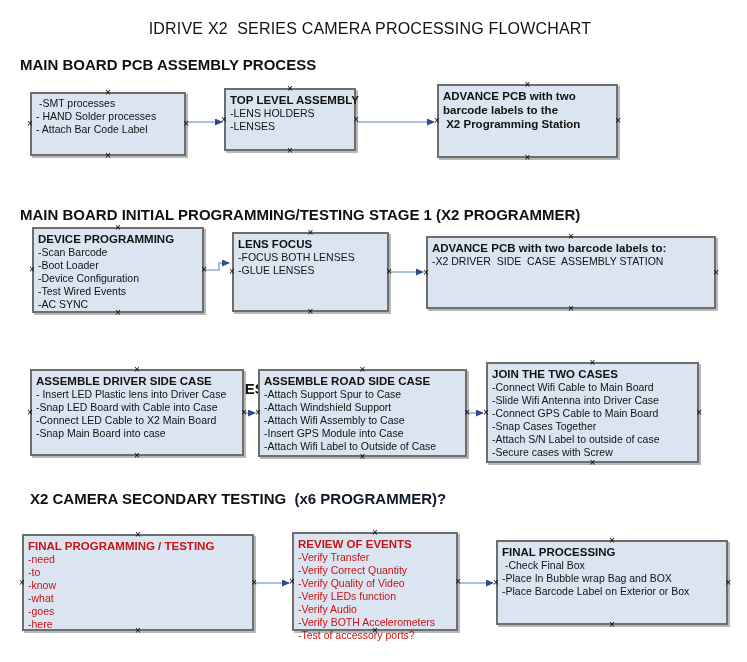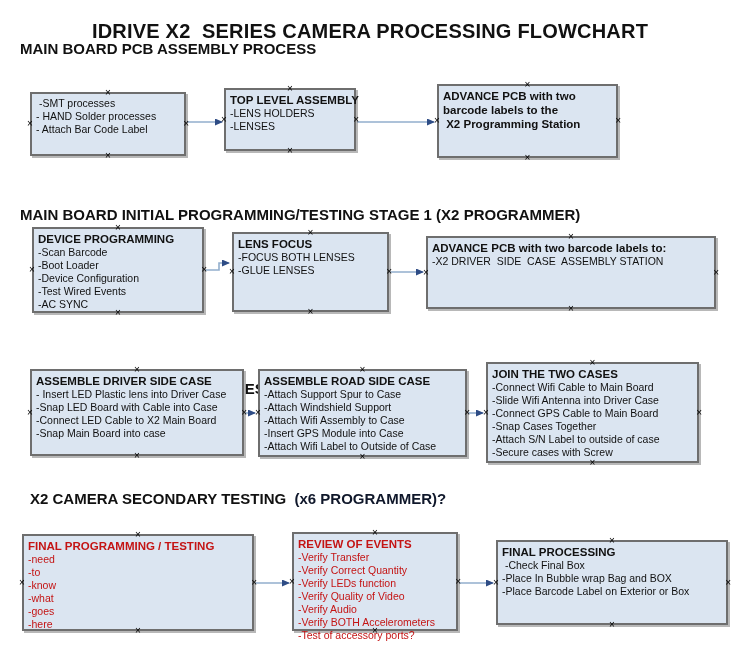--- a/index.html
+++ b/index.html
@@ -10,7 +10,7 @@
   }
   .main-title {
     position:absolute; top:20px; left:0; width:740px; text-align:center;
-    font-size:20px; font-weight:bold; letter-spacing:.2px; white-space:pre;
+    font-size:16px; font-weight:normal; letter-spacing:.2px; white-space:pre;
   }
   .section-heading {
     position:absolute; font-size:15px; font-weight:bold; white-space:pre;

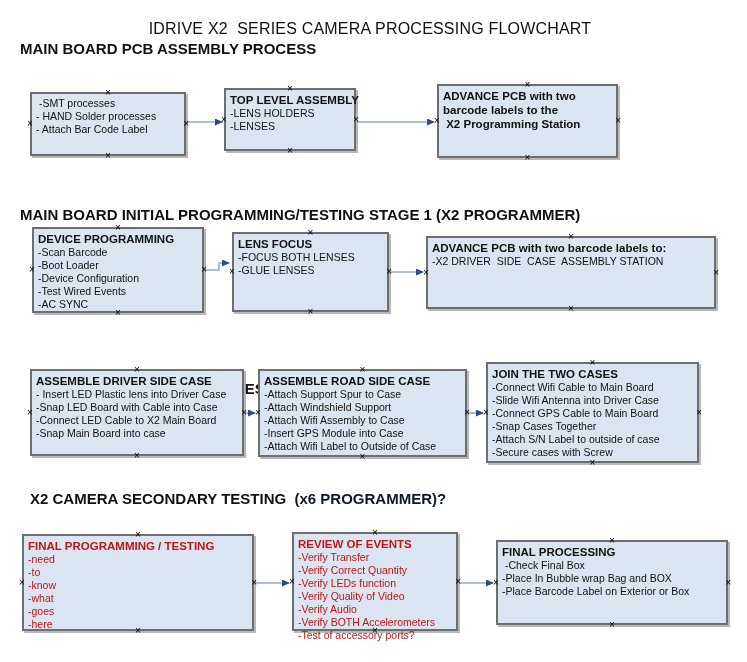--- a/index.html
+++ b/index.html
@@ -42,7 +42,7 @@
 
   <div class="main-title">IDRIVE X2  SERIES CAMERA PROCESSING FLOWCHART</div>
 
-  <div class="section-heading" style="top:40px;left:20px;text-align:right;">MAIN BOARD PCB ASSEMBLY PROCESS</div>
+  <div class="section-heading" style="top:56px;left:20px;text-align:right;">MAIN BOARD PCB ASSEMBLY PROCESS</div>
   <div class="section-heading" style="top:206px;left:20px;">MAIN BOARD INITIAL PROGRAMMING/TESTING STAGE 1 (X2 PROGRAMMER)</div>
   <div class="section-heading" style="top:337px;left:30px;margin-top:43px;">X2 CAMERA CASE ASSEMBLIES</div>
   <div class="section-heading" style="top:490px;left:30px;"><span>X2 CAMERA SECONDARY TESTING </span><span class="red-part"> (x6 PROGRAMMER)?</span></div>

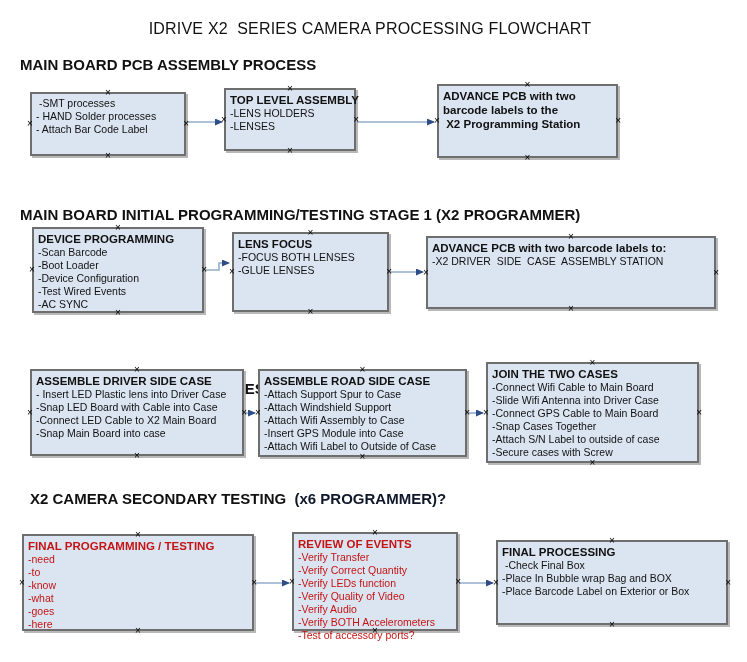--- a/index.html
+++ b/index.html
@@ -182,8 +182,8 @@
     <div class="box-title">REVIEW OF EVENTS</div>
     <div class="box-line">-Verify Transfer</div>
     <div class="box-line">-Verify Correct Quantity</div>
+    <div class="box-line">-Verify Quality of Video</div>
     <div class="box-line">-Verify LEDs function</div>
-    <div class="box-line">-Verify Quality of Video</div>
     <div class="box-line">-Verify Audio</div>
     <div class="box-line">-Verify BOTH Accelerometers</div>
     <div class="box-line">-Test of accessory ports?</div>

